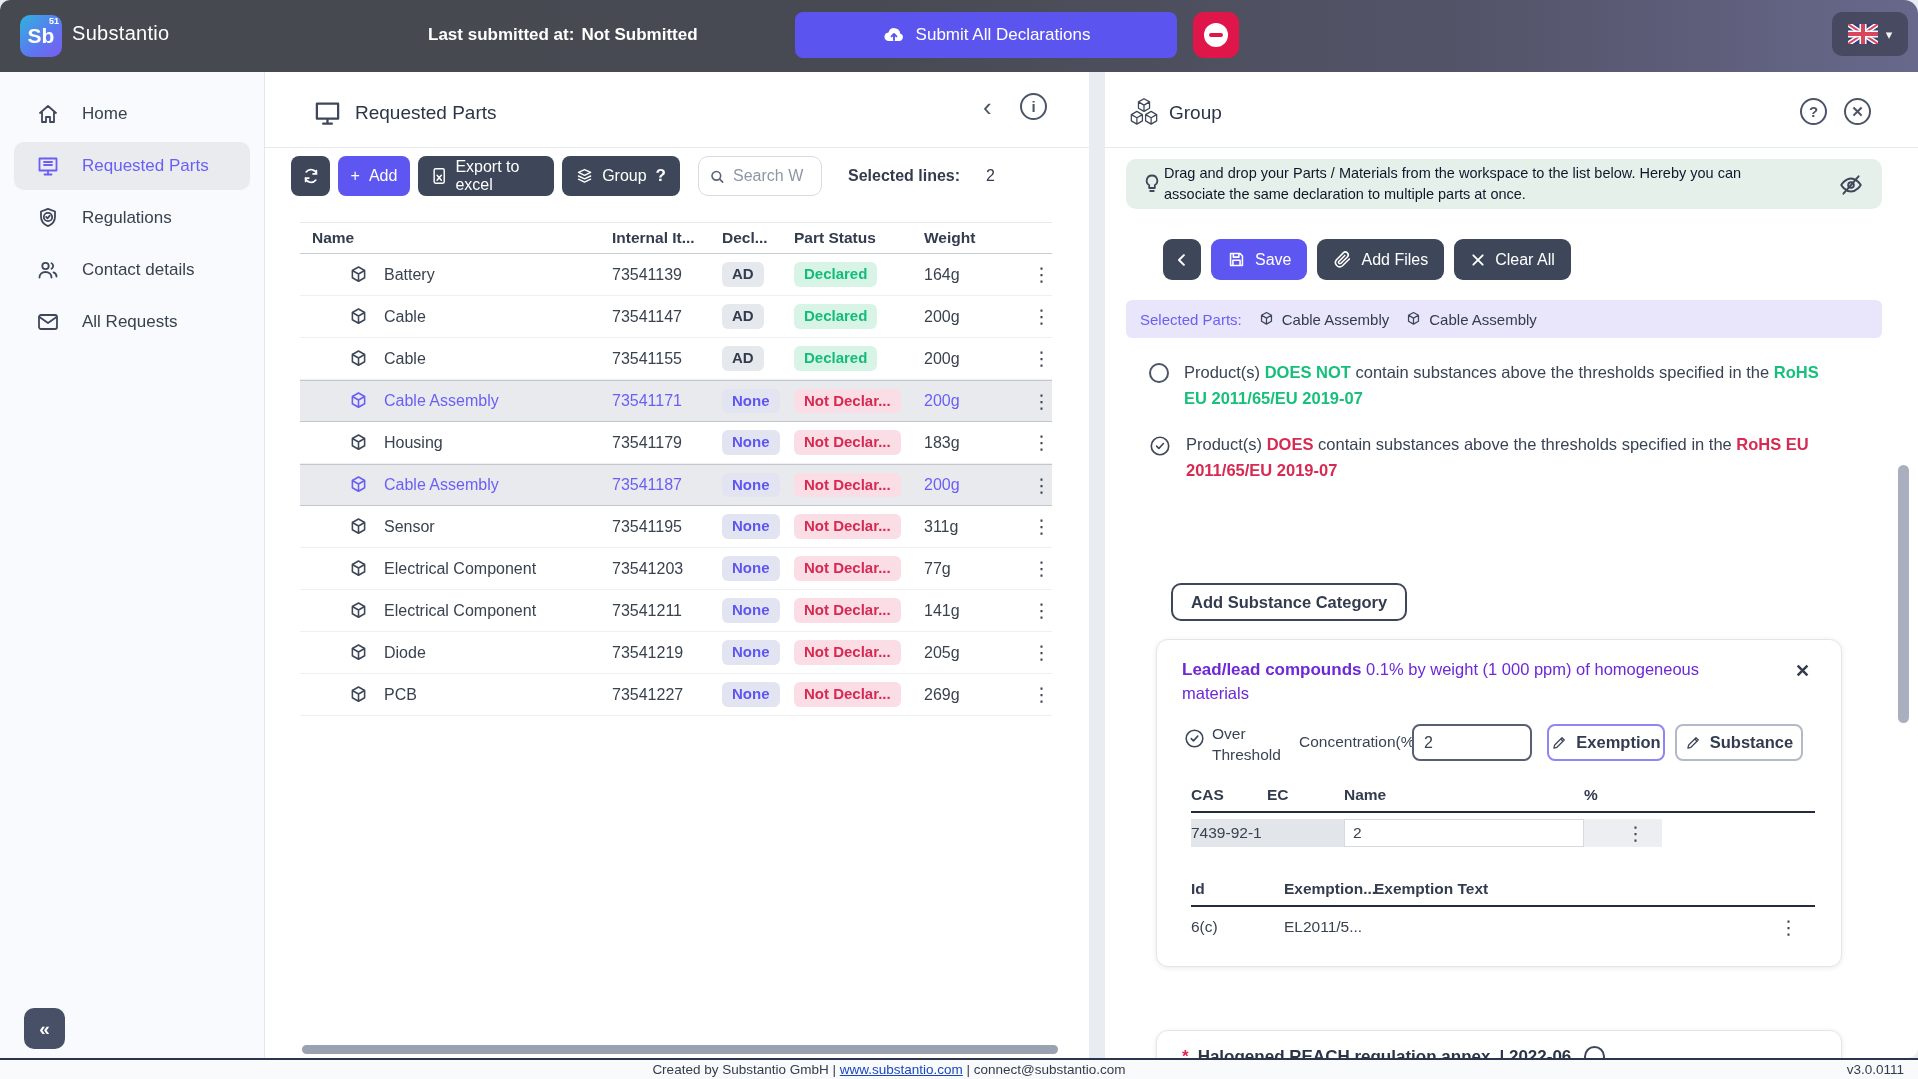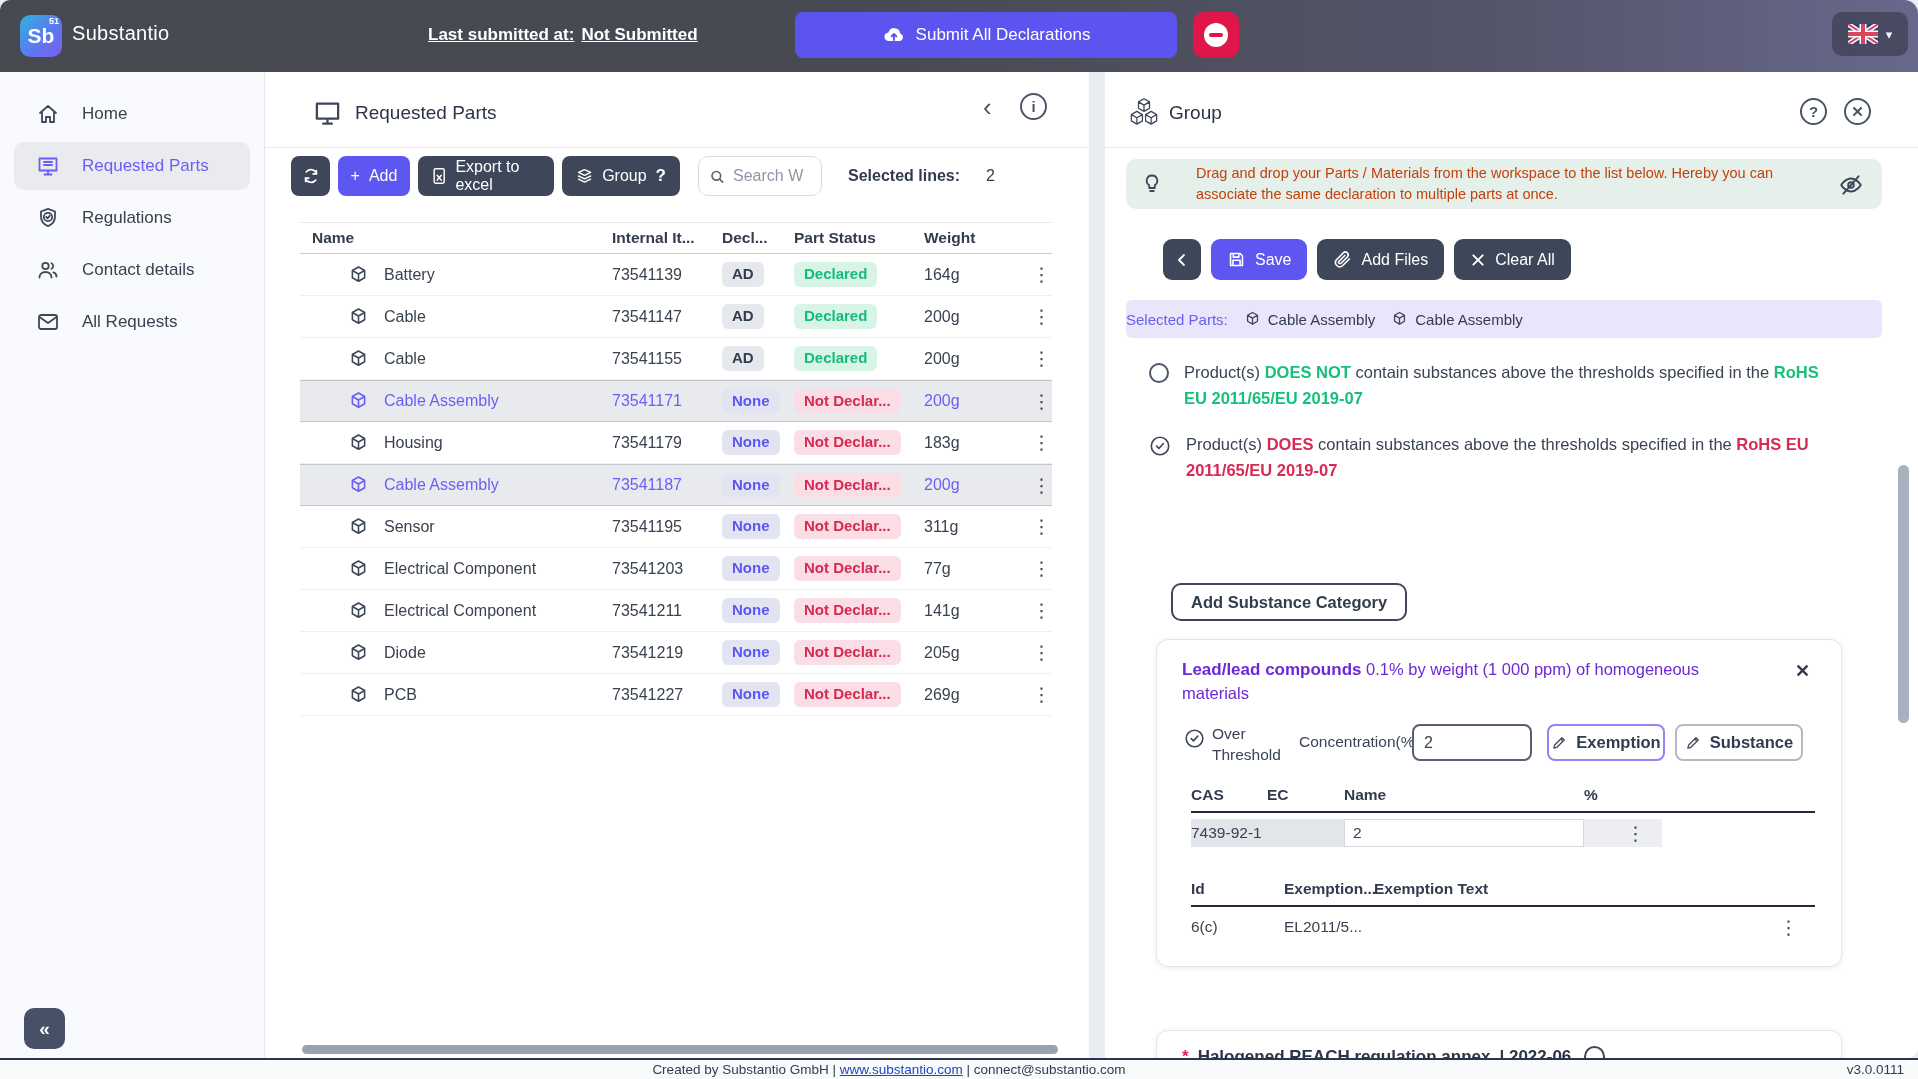--- a/index.html
+++ b/index.html
@@ -16,7 +16,7 @@
     display:flex; align-items:center; justify-content:center; font-size:21px; font-weight:bold; }
   .logo-sup { position:absolute; top:1px; right:3px; font-size:9px; font-weight:bold; }
   .brand { position:absolute; left:72px; top:22px; font-size:20px; font-weight:500; letter-spacing:.3px; }
-  .lastsub { position:absolute; left:428px; top:25px; font-size:17px; font-weight:bold;text-decoration:underline; }
+  .lastsub { position:absolute; left:428px; top:25px; font-size:17px; font-weight:bold; }
   .lastsub b { margin-left:7px; }
   .btn-submit { position:absolute; left:795px; top:12px; width:382px; height:46px; border-radius:8px;
     background:#5b54ef; display:flex; align-items:center; justify-content:center; gap:10px;

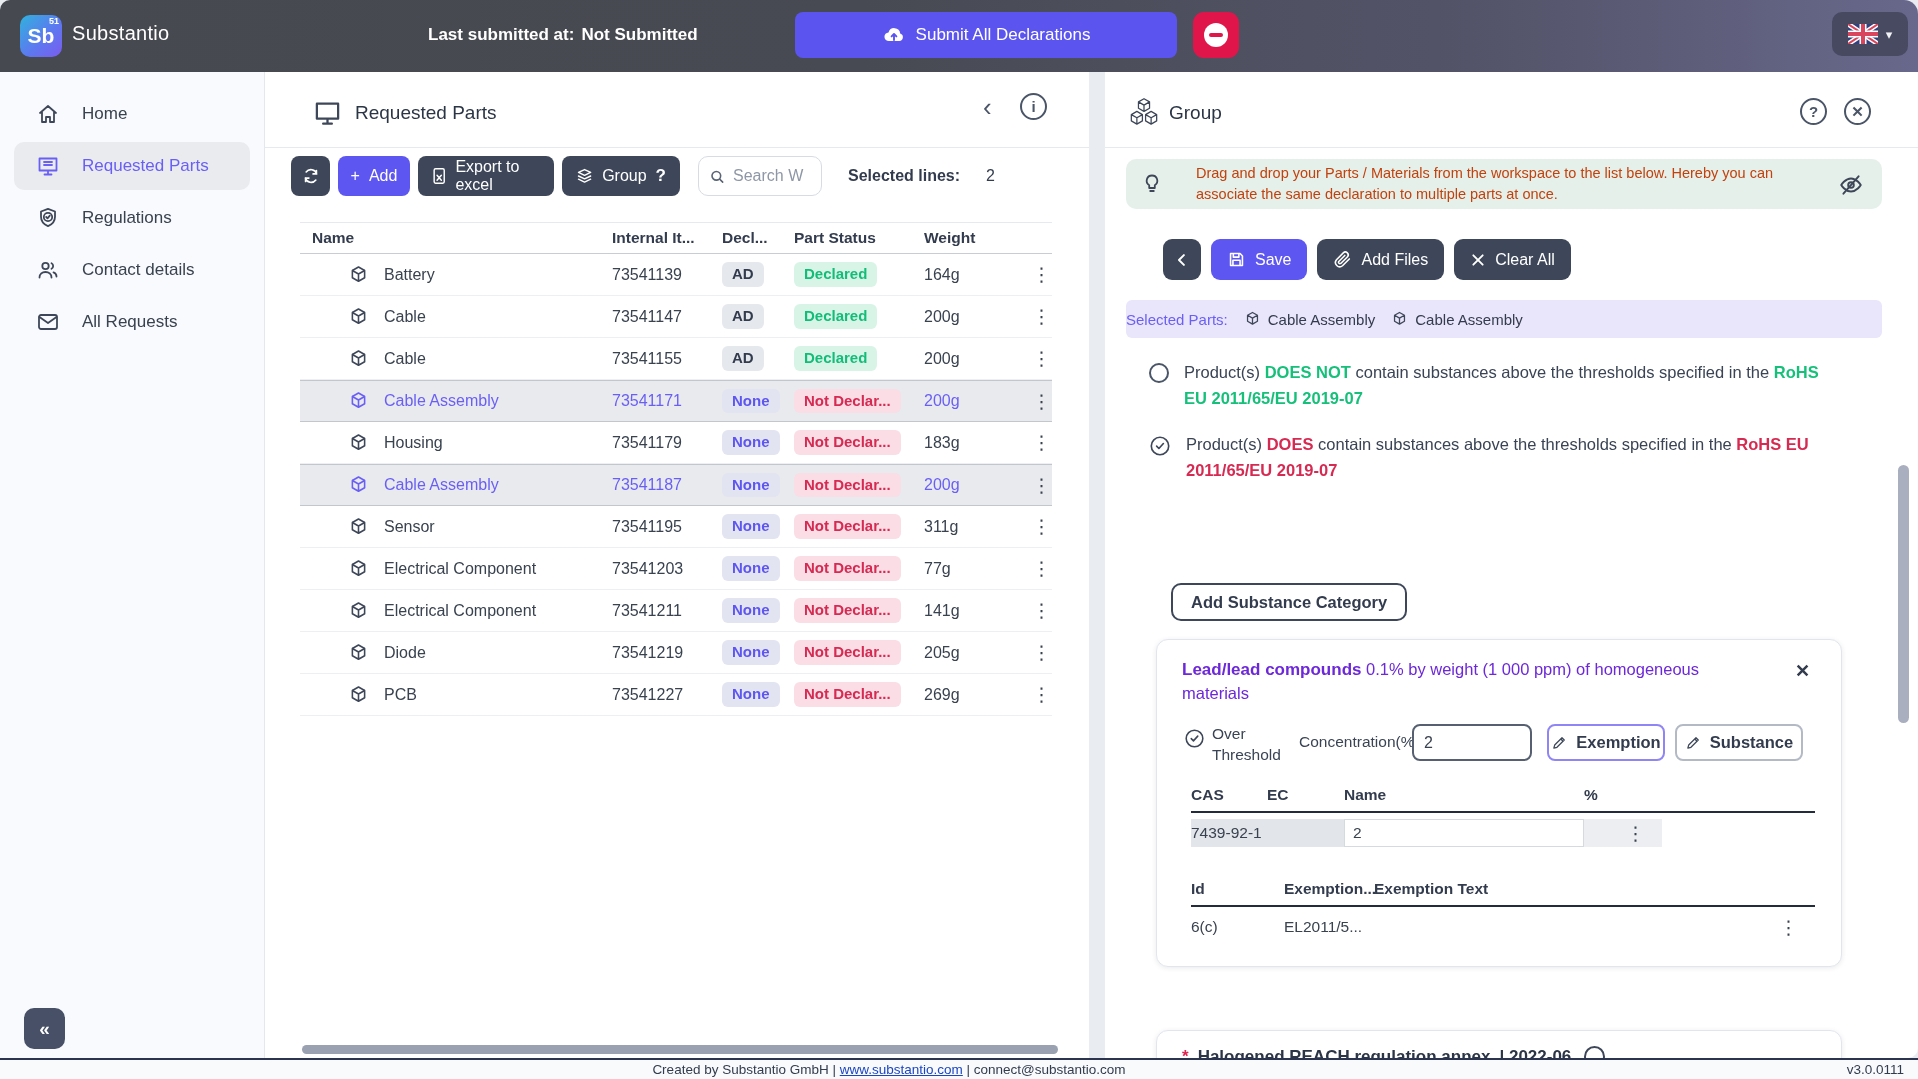--- a/index.html
+++ b/index.html
@@ -92,7 +92,7 @@
   .rp-x span, .rp-q span { pointer-events:none; }
   .hintbox { position:absolute; left:21px; top:87px; width:756px; height:50px; background:#e6f0ea; border-radius:10px;
     display:flex; align-items:center; }
-  .hint-text { margin-left:70px; width:620px; font-size:14.5px; color:#c2410c; line-height:1.45; }
+  .hint-text { margin-left:38px; width:620px; font-size:14.5px; color:#0f172a; line-height:1.45; }
   .hint-bulb { position:absolute; left:14px; top:13px; }
   .hint-eye { position:absolute; right:18px; top:13px; cursor:pointer; }
 

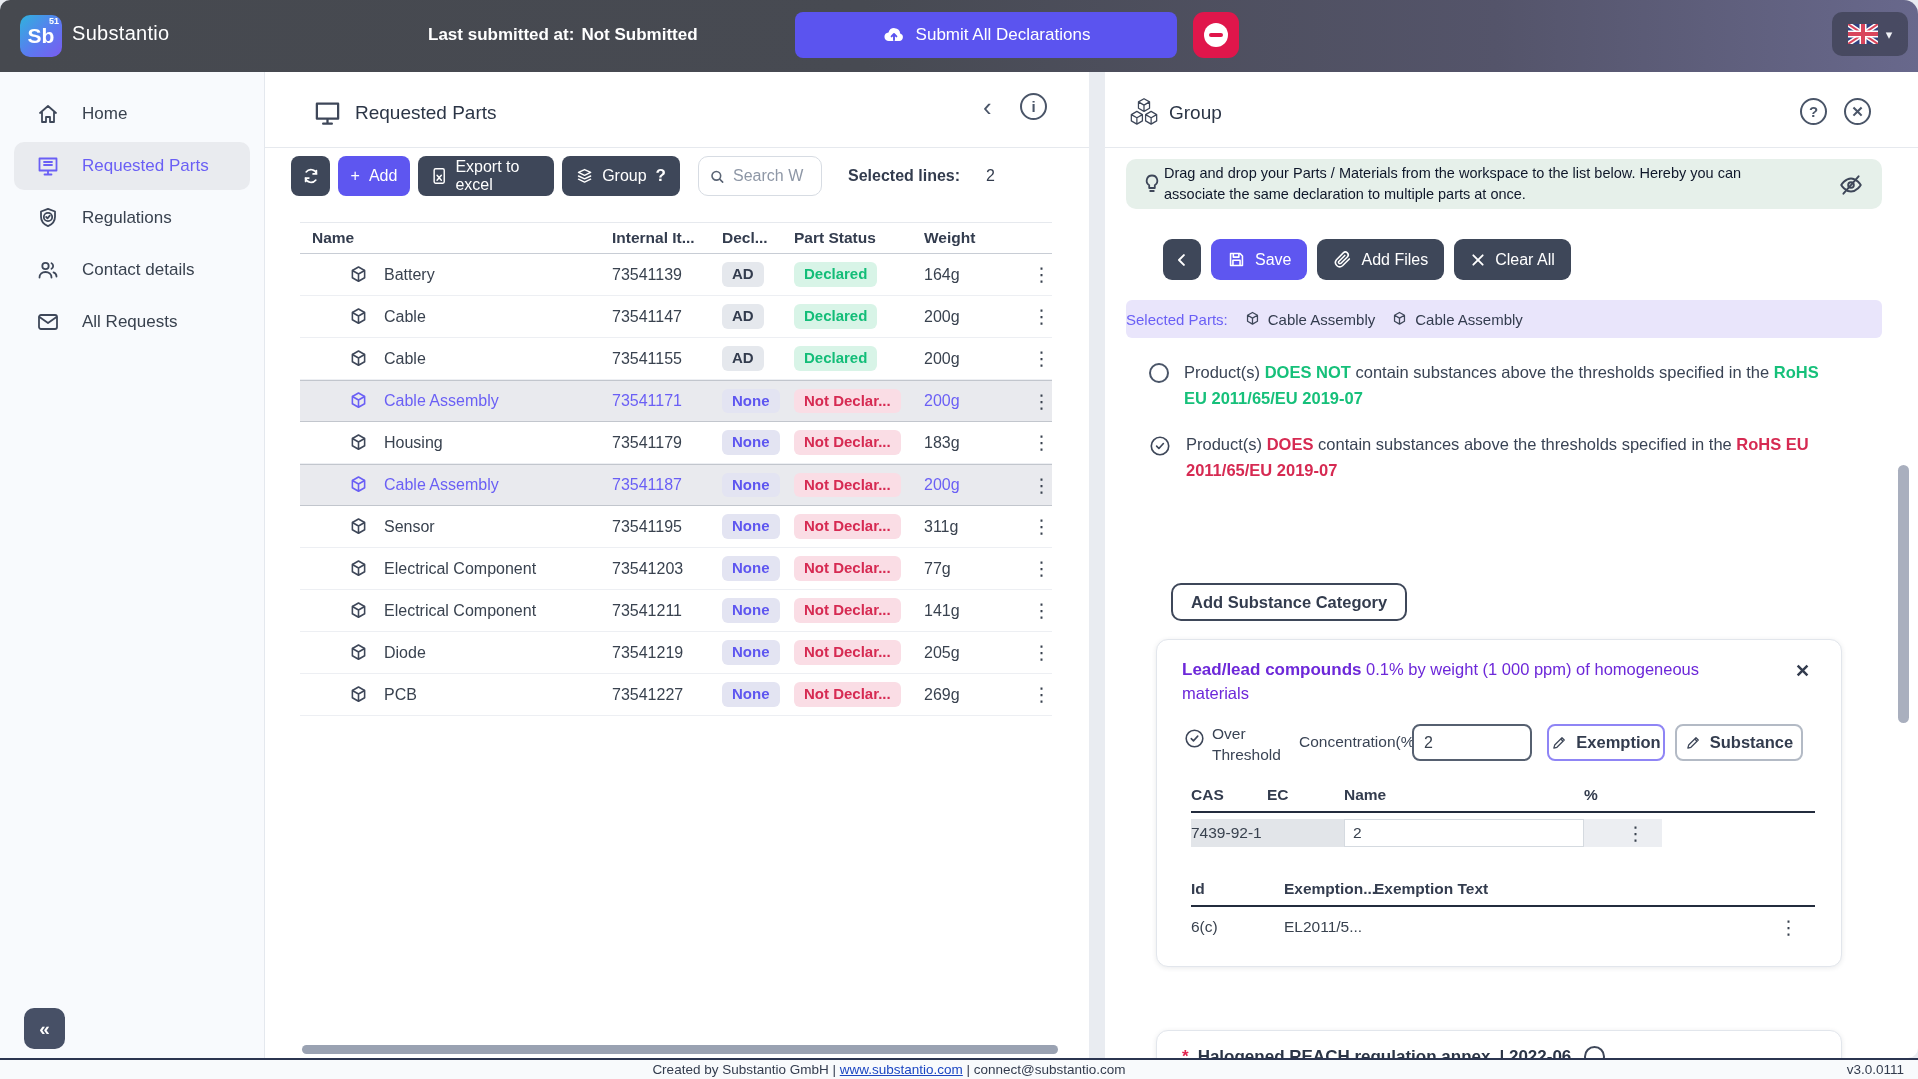--- a/index.html
+++ b/index.html
@@ -104,7 +104,7 @@
   .rbtn.back { width:38px; padding:0; }
 
   .selbar { position:absolute; left:21px; top:228px; width:756px; height:38px; background:#e9e5fb; border-radius:6px;
-    display:flex; align-items:center; gap:16px; font-size:15px; }
+    display:flex; align-items:center; gap:16px; padding-left:14px; font-size:15px; }
   .selbar .lbl { color:#6a5ff5; }
   .chip { display:flex; align-items:center; gap:7px; color:#333c4e; }
 

